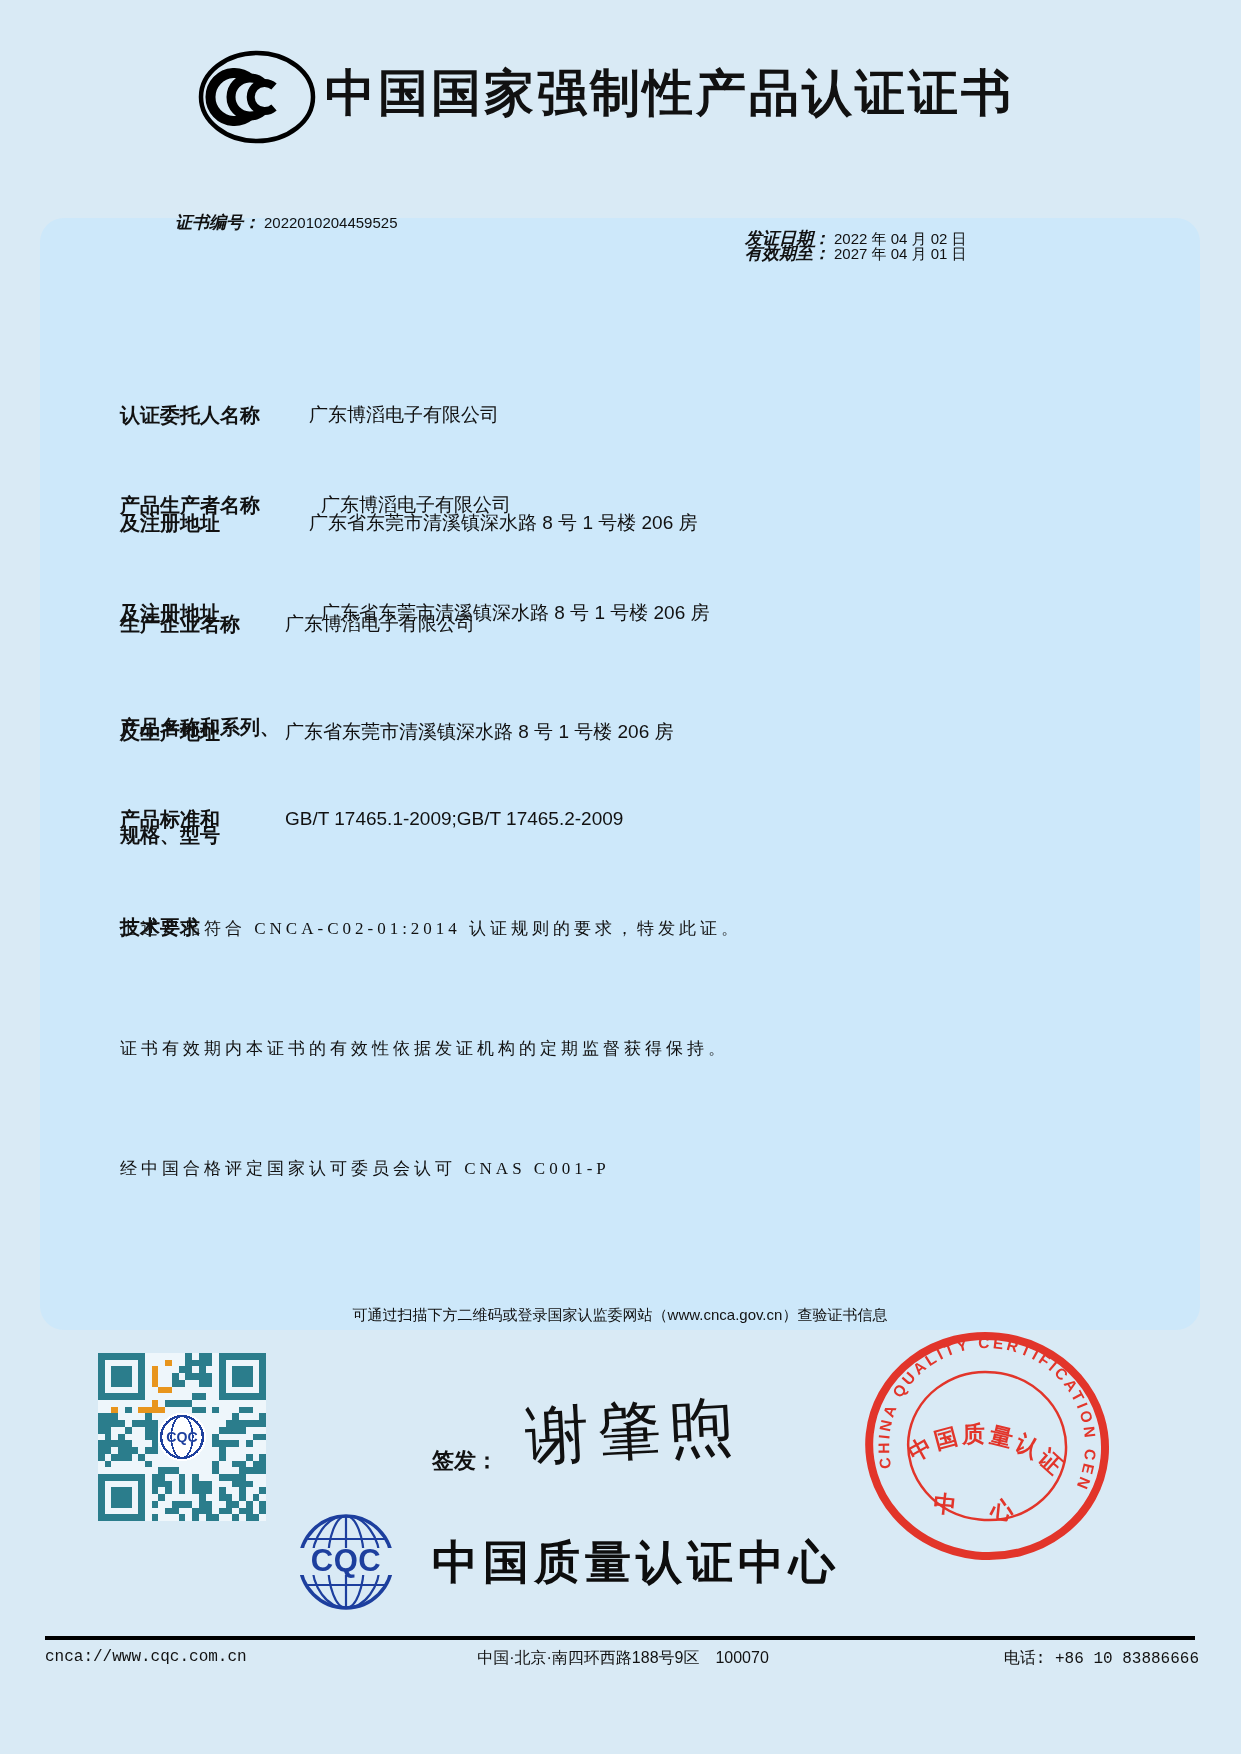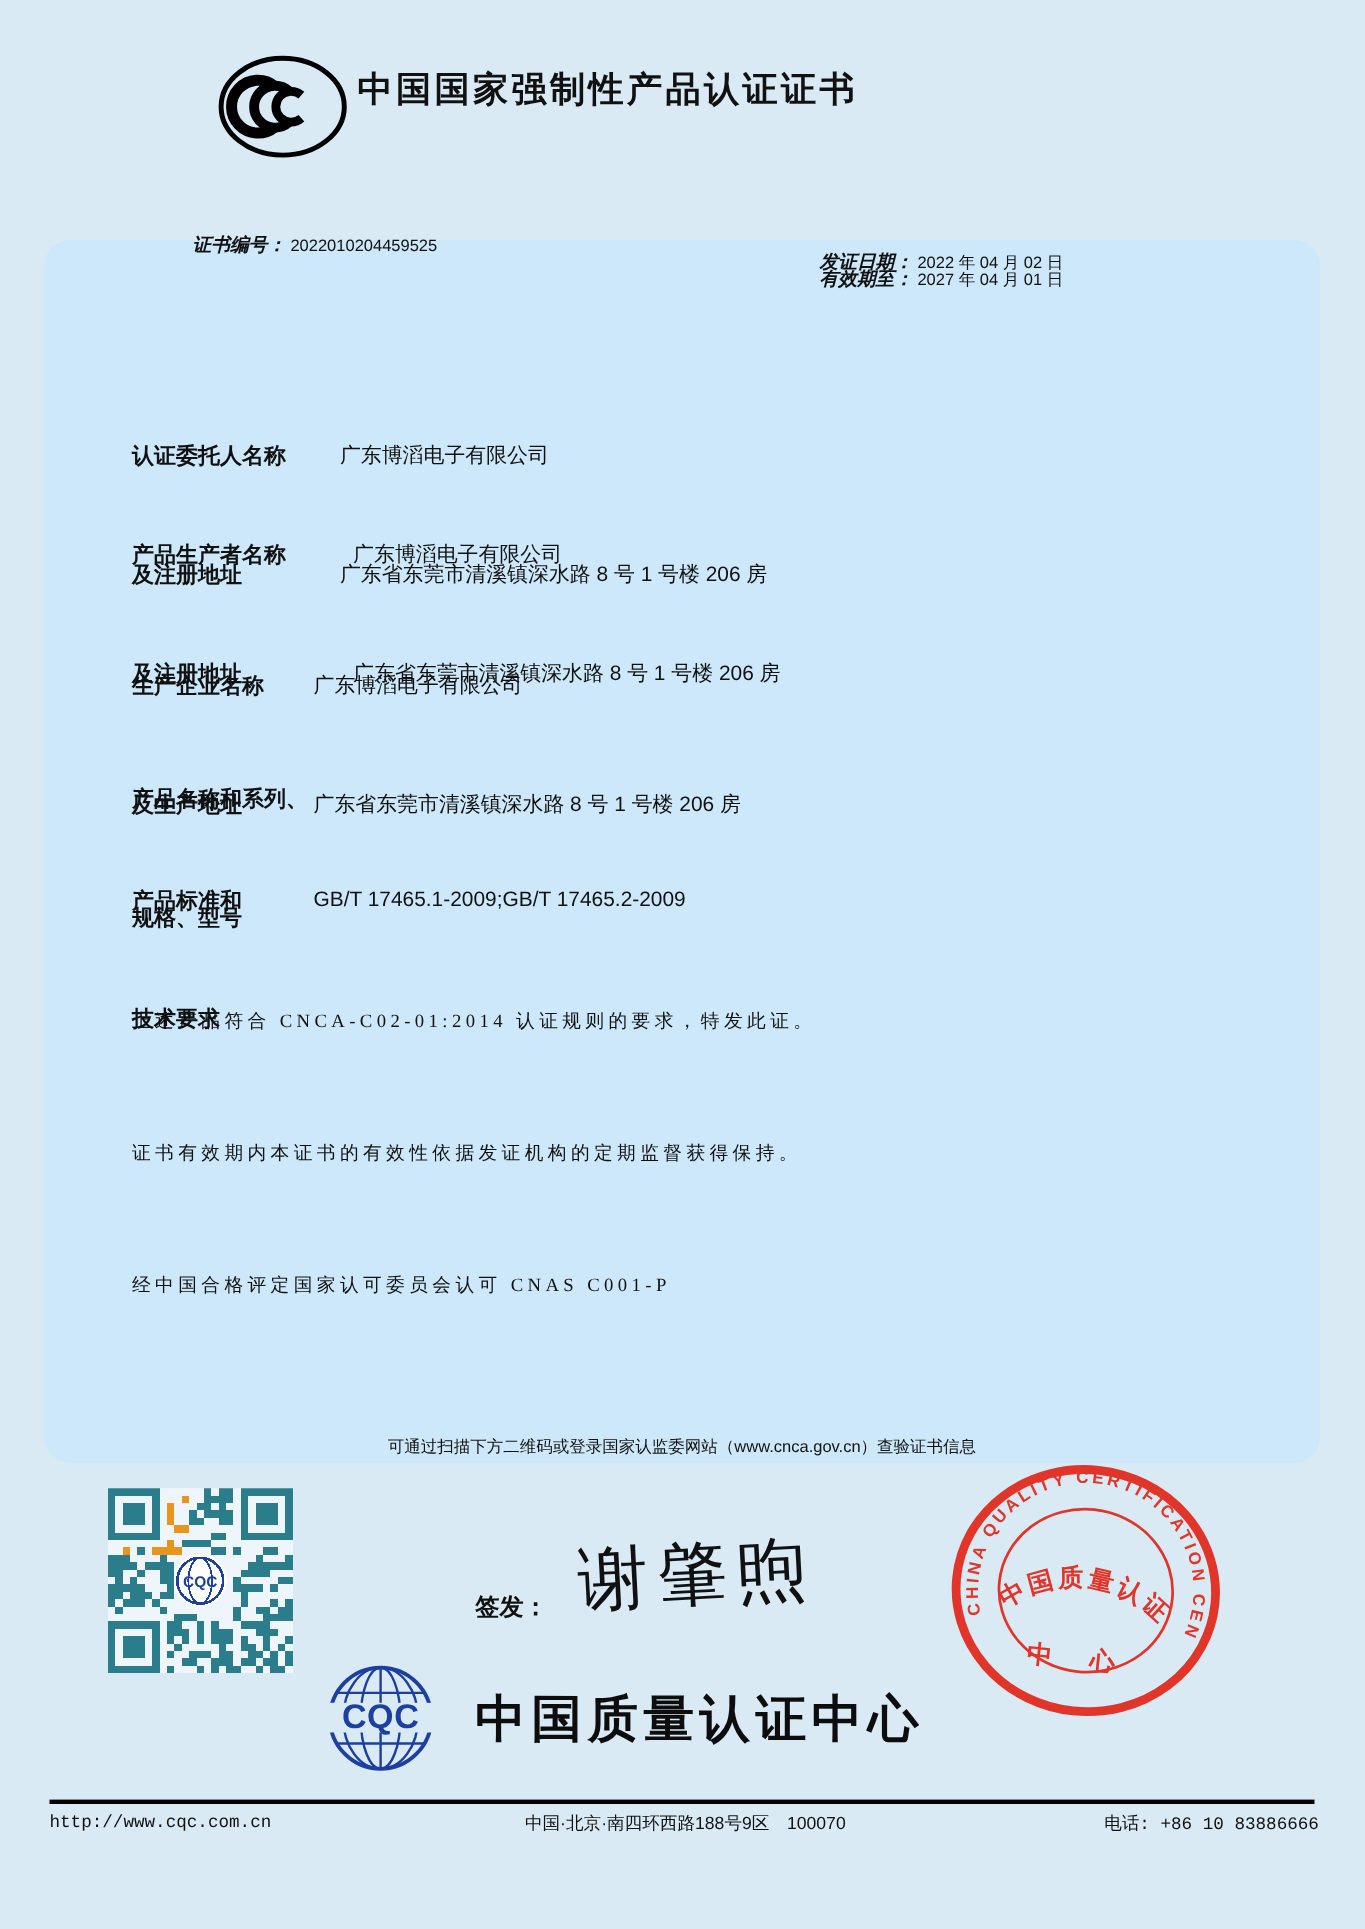--- a/index.html
+++ b/index.html
@@ -13,7 +13,7 @@
   .abs{position:absolute;}
   
   .ccc-logo{left:196px;top:50px;width:122px;height:94px;}
-  .cert-title{left:325px;top:60px;font-size:32px;font-weight:900;letter-spacing:3px;white-space:pre;}
+  .cert-title{left:325px;top:60px;font-size:50px;font-weight:900;letter-spacing:3px;white-space:pre;}
   
   .panel{left:40px;top:218px;width:1160px;height:1112px;background:var(--panel-bg,#cde8fa);border-radius:24px;}
   

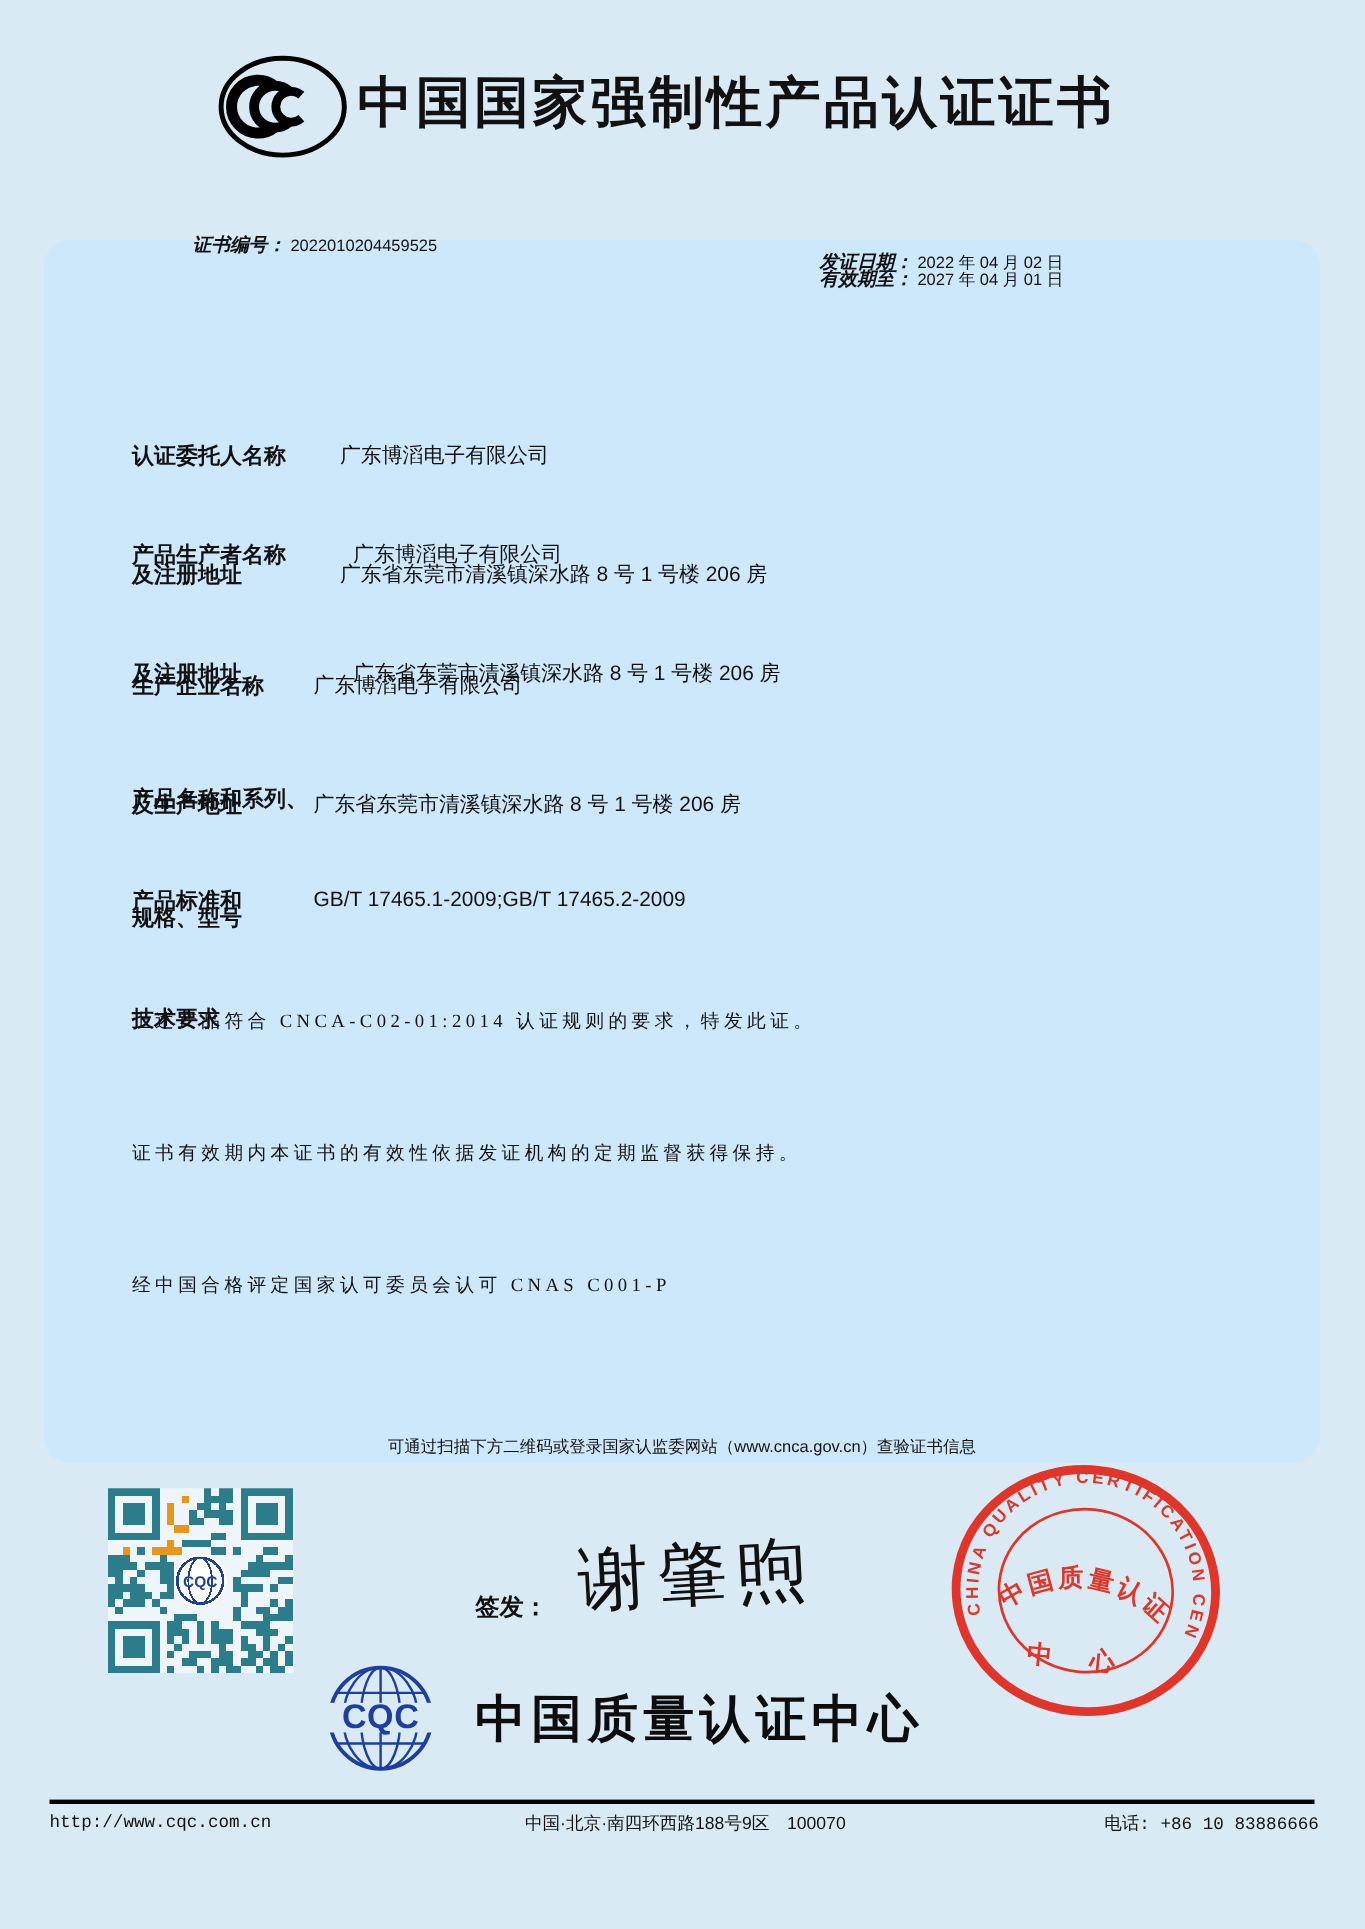--- a/index.html
+++ b/index.html
@@ -384,7 +384,7 @@
   </svg>
 
   <div class="abs footer-rule"></div>
-  <div class="abs footer-text f-web">http://www.cqc.com.cn</div>
+  <div class="abs footer-text f-web">cnca://www.cqc.com.cn</div>
   <div class="abs footer-text f-addr">中国·北京·南四环西路188号9区　100070</div>
   <div class="abs footer-text f-phone">电话: +86 10 83886666</div>
 

